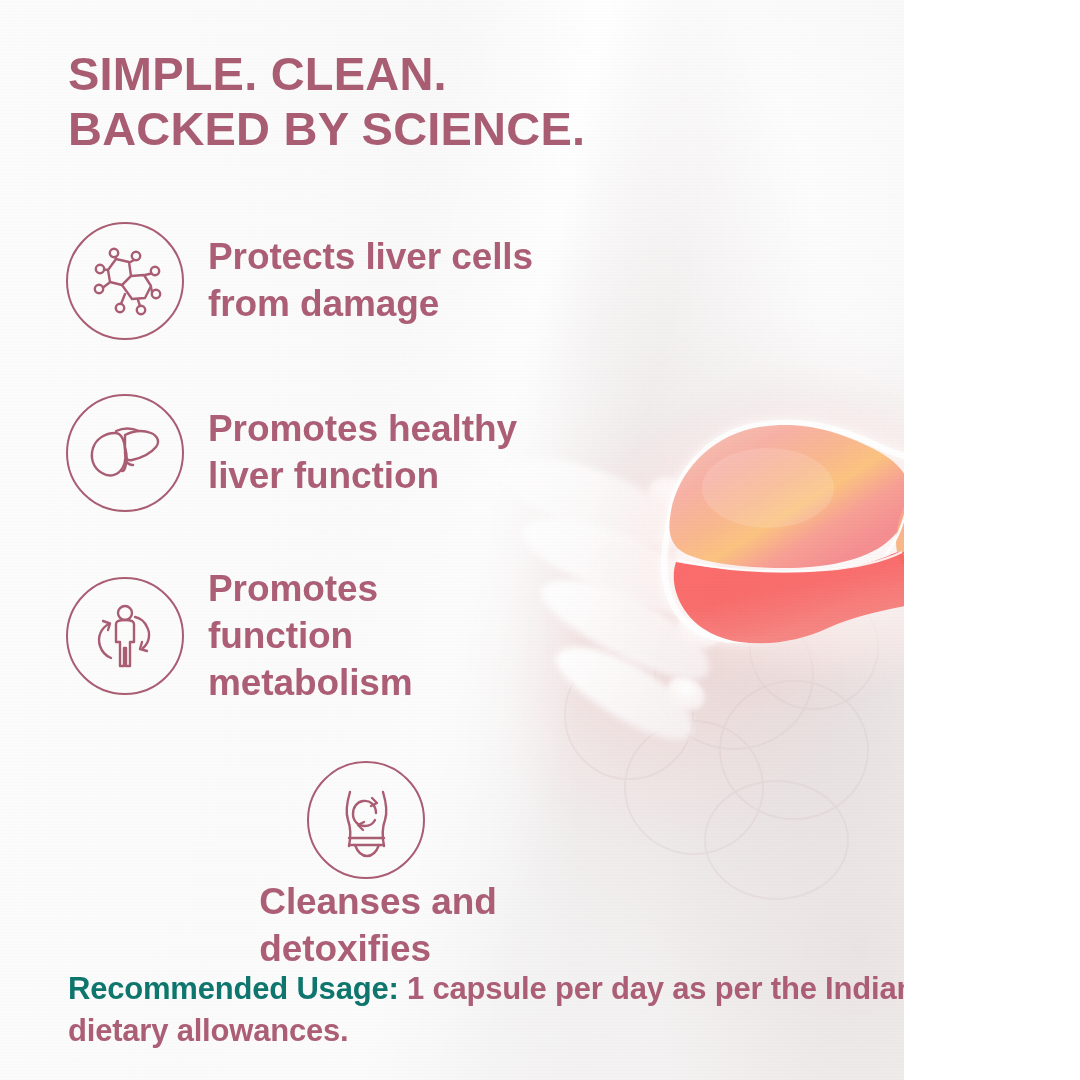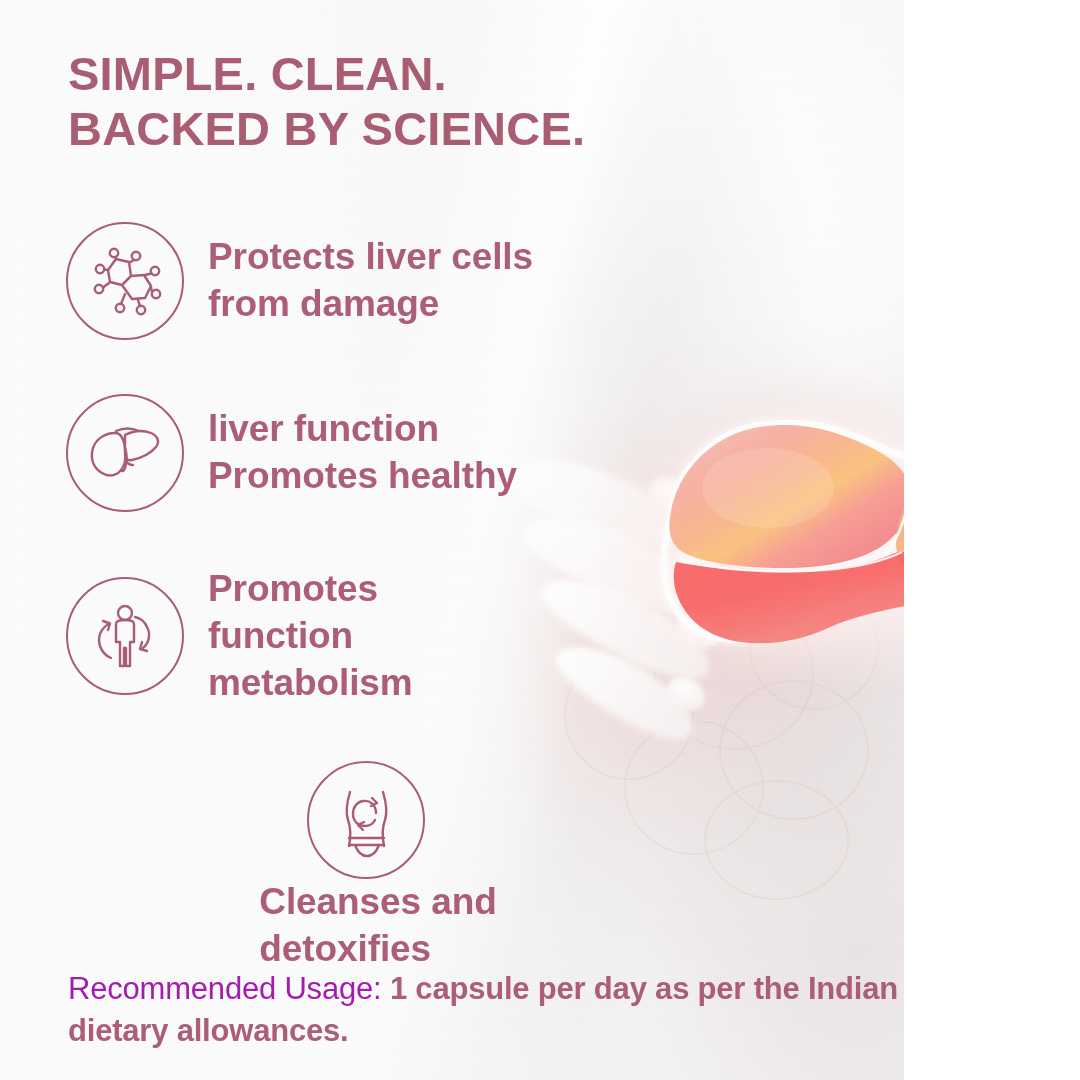--- a/index.html
+++ b/index.html
@@ -287,8 +287,8 @@
           </svg>
         </div>
         <div class="benefit-text">
+          <span>Promotes healthy</span>
           <span>liver function</span>
-          <span>Promotes healthy</span>
         </div>
       </div>
 

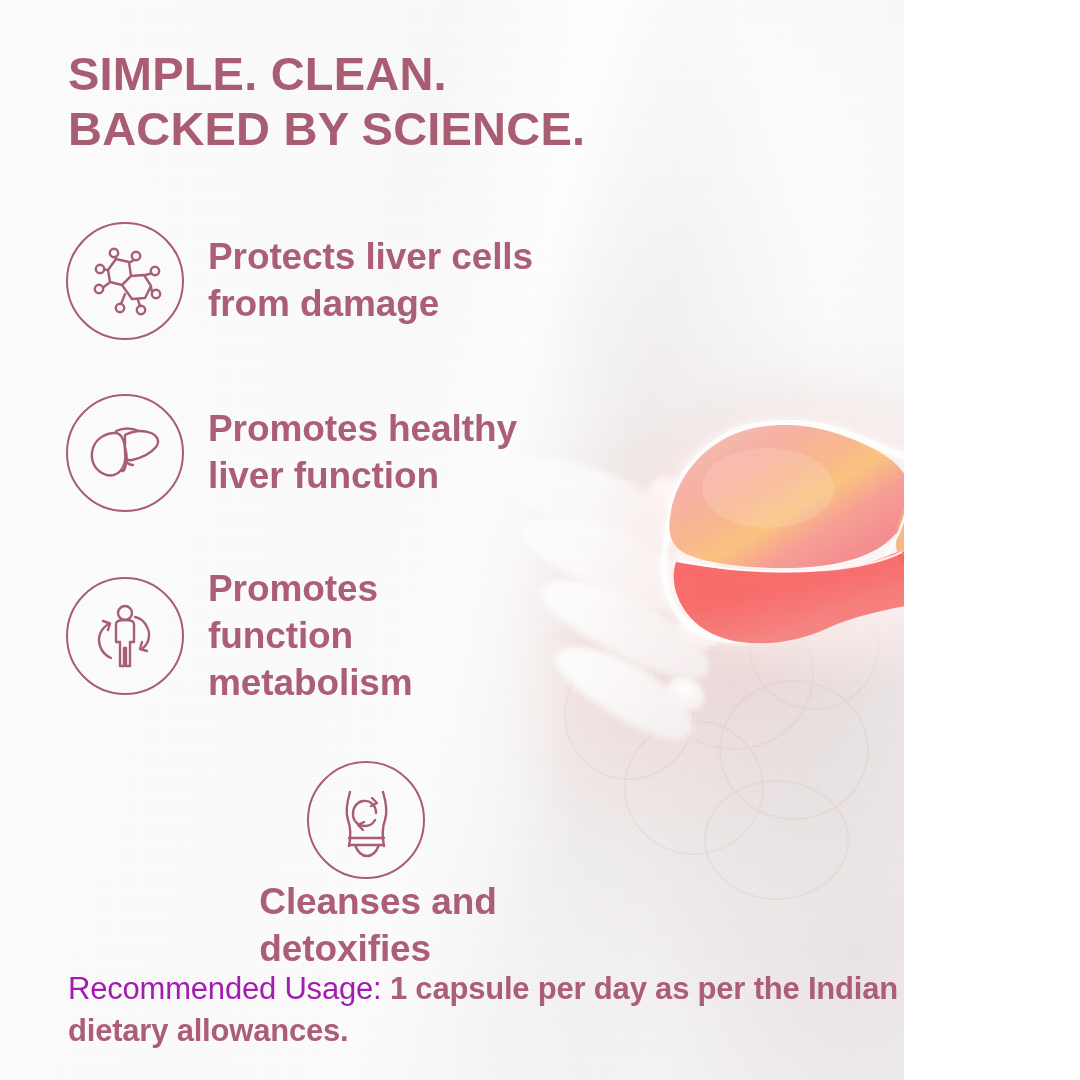--- a/index.html
+++ b/index.html
@@ -136,7 +136,7 @@
     position:absolute; left:68px; top:968px; width:880px;
     font-size:31px; line-height:1.36; letter-spacing:-.2px;
   }
-  .usage-label { color:#a21caf; font-weight:400; }
+  .usage-label { color:#0f766e; font-weight:700; }
   .usage-value { color:#ab5e75; font-weight:700; }
 </style>
 </head>

